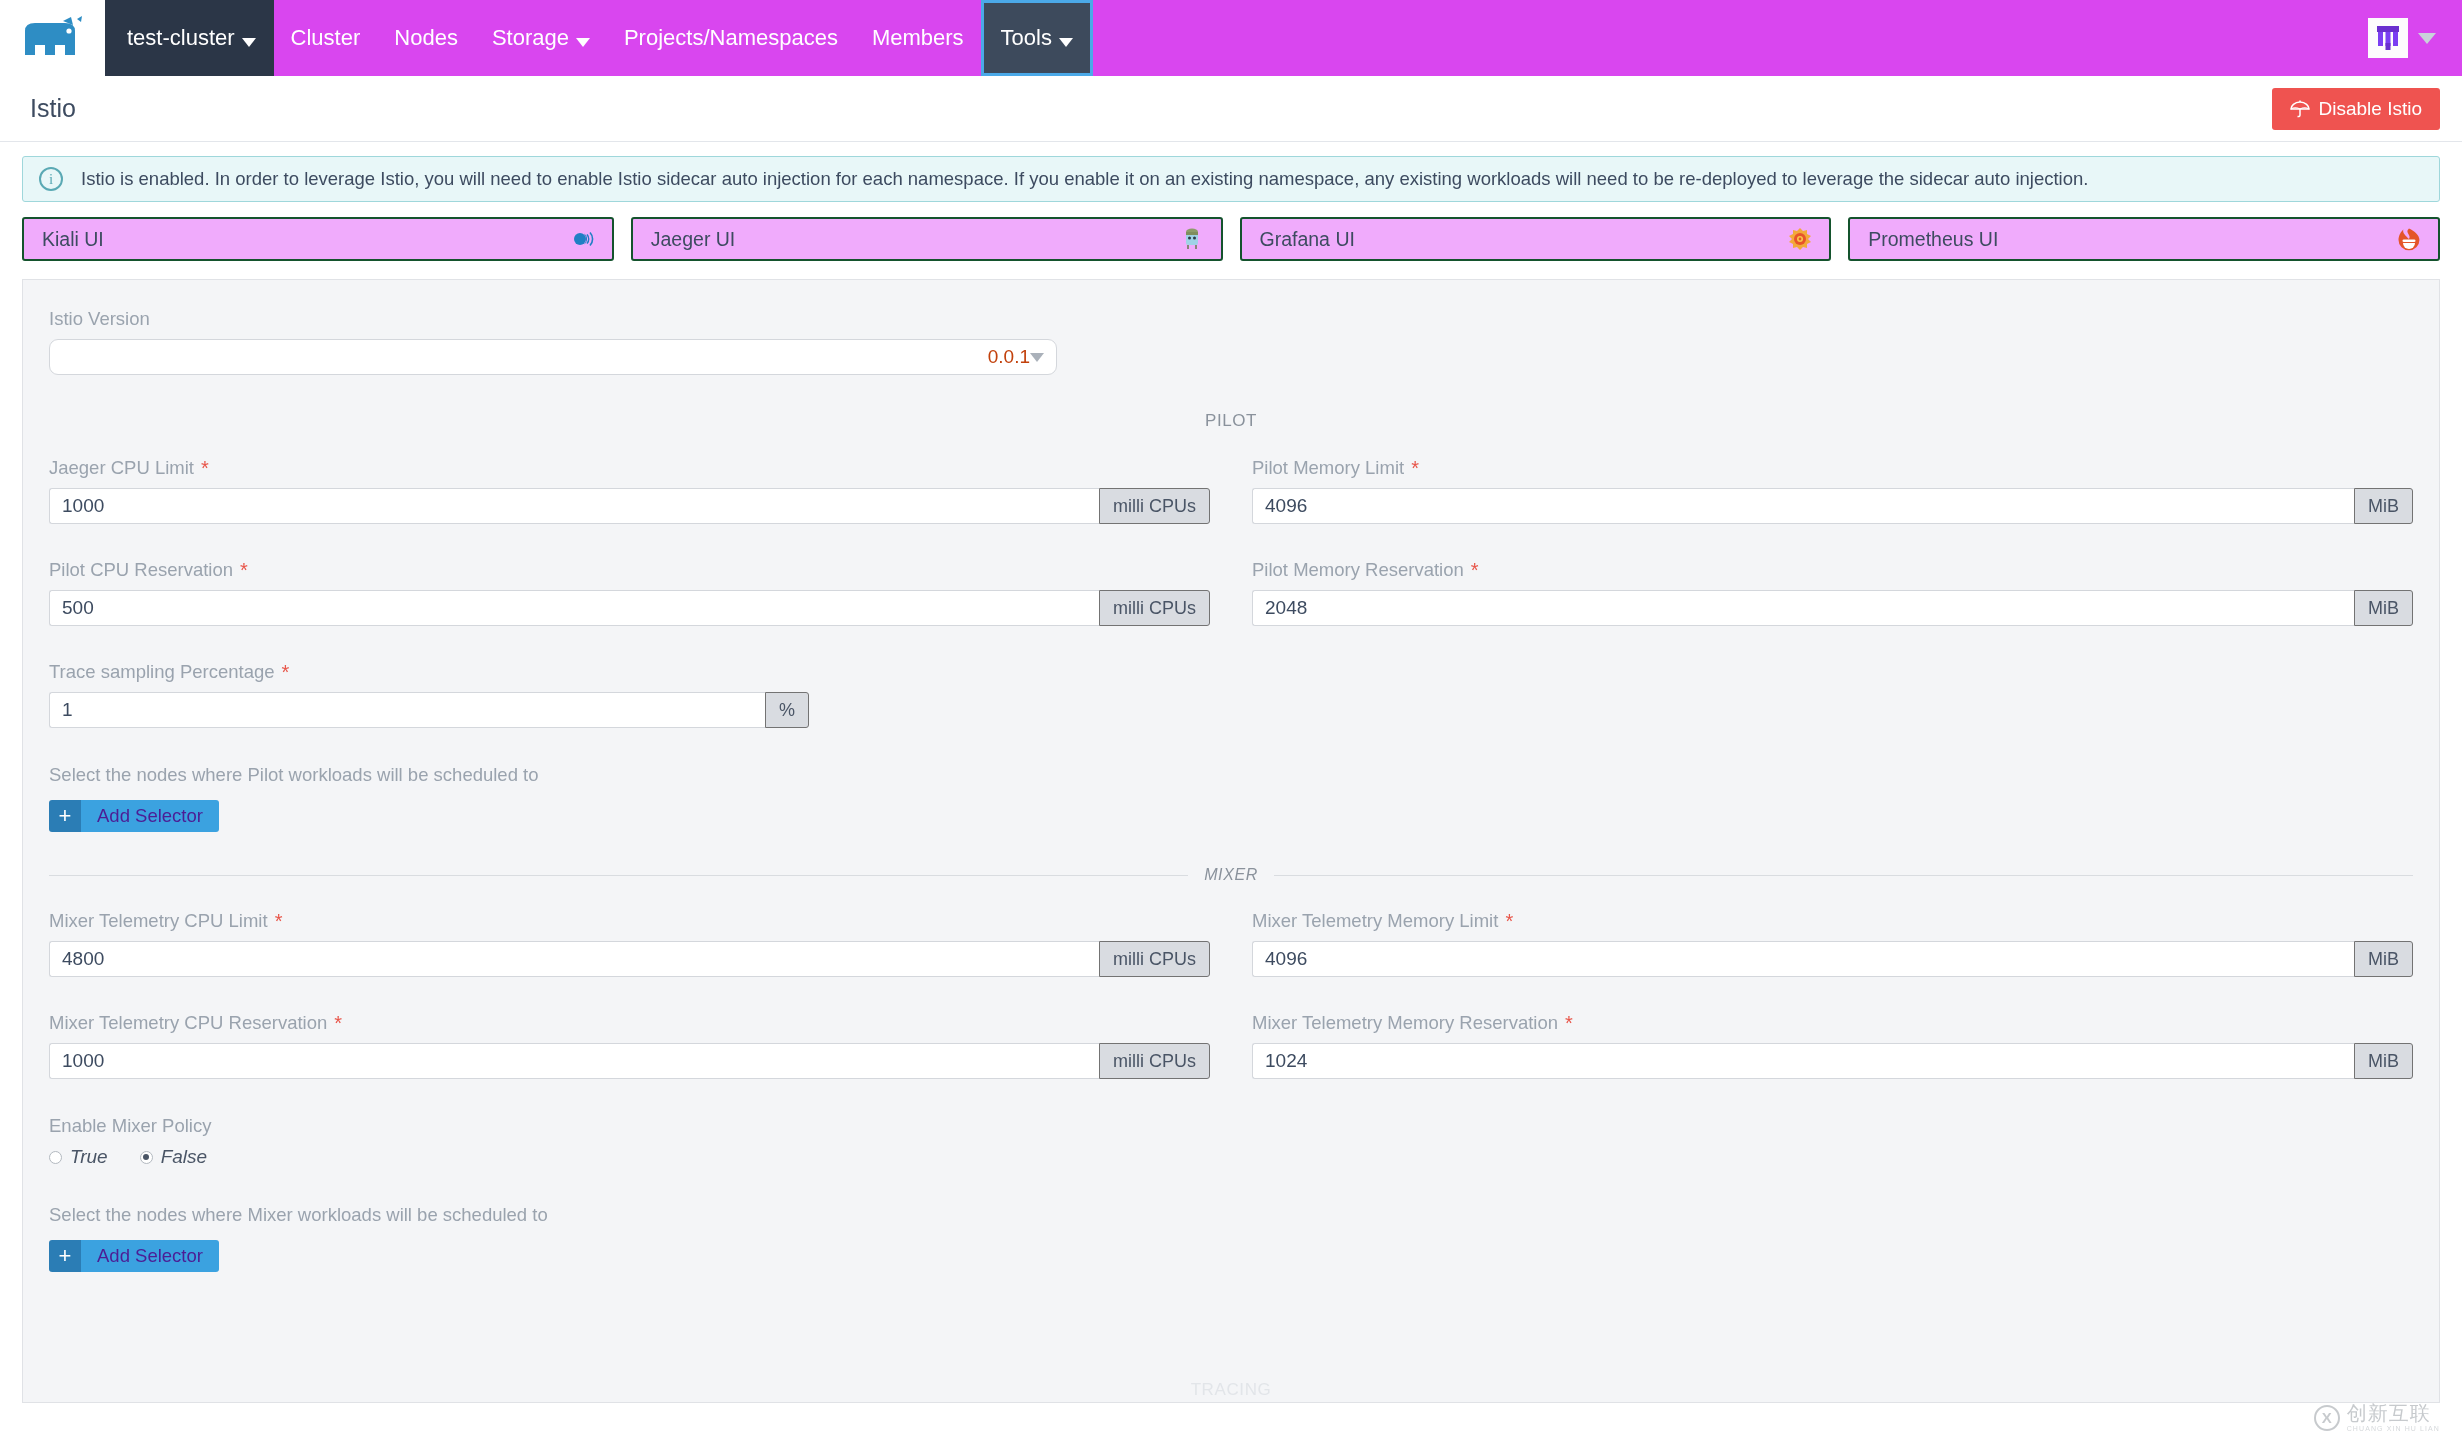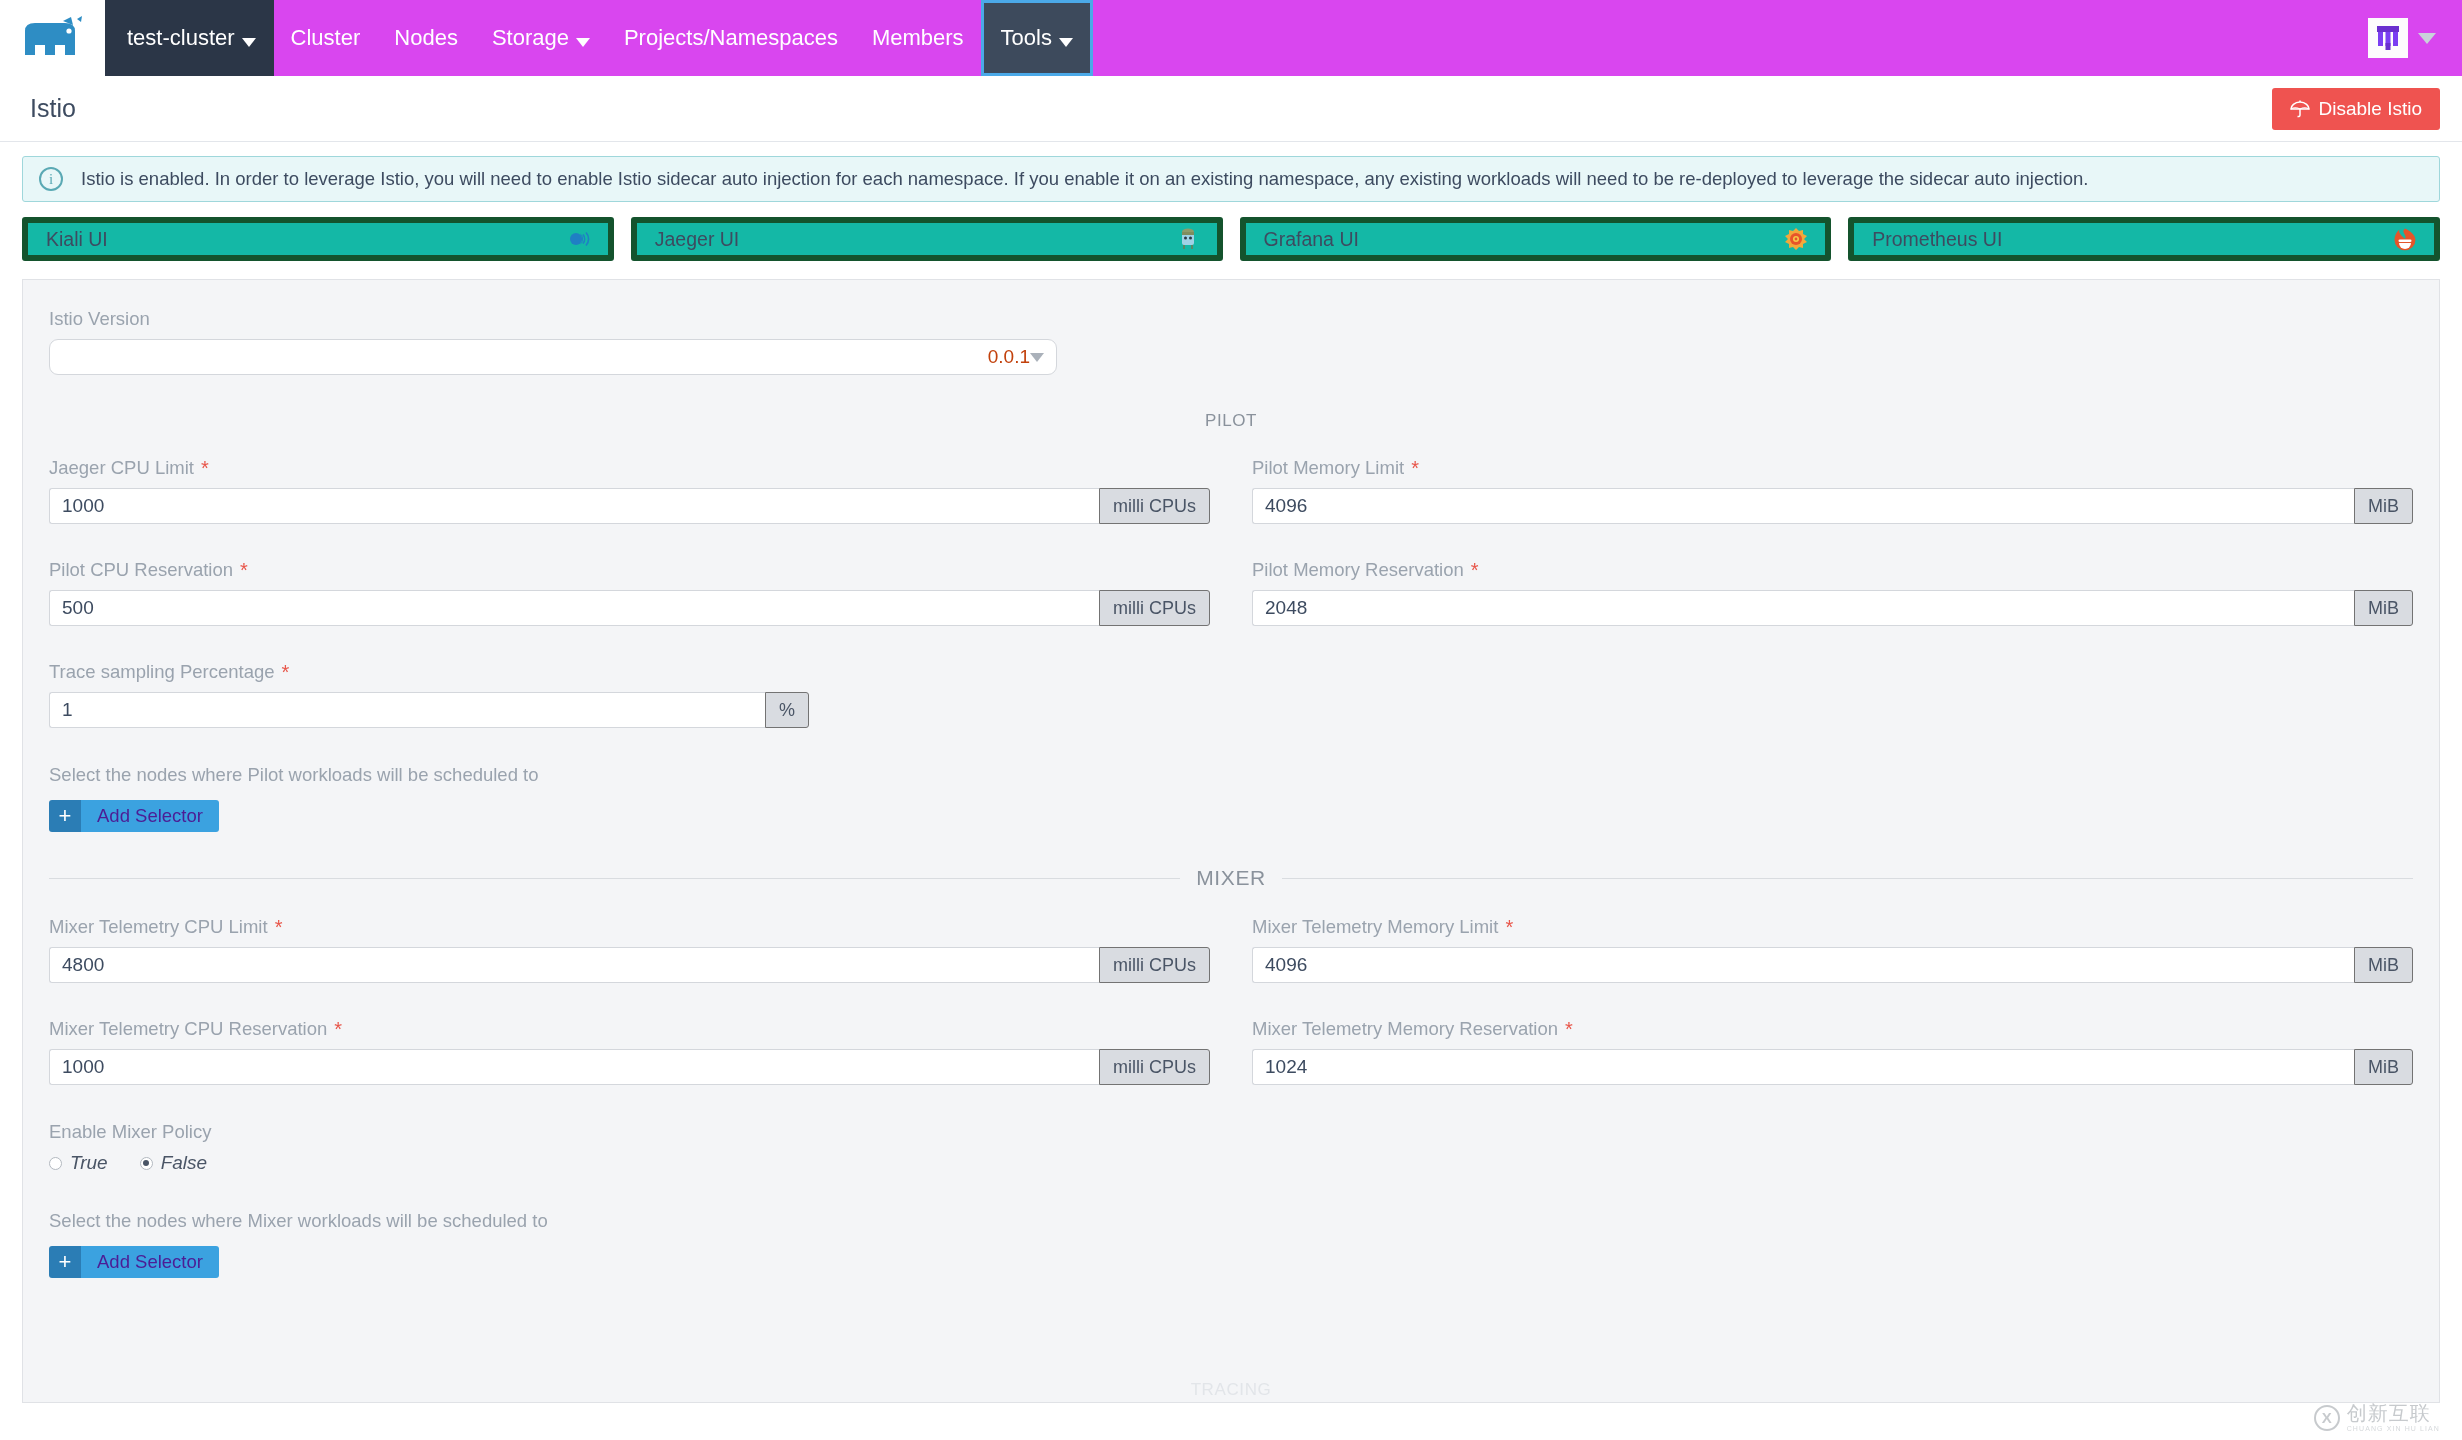--- a/index.html
+++ b/index.html
@@ -136,9 +136,9 @@
   .ui-card {
     flex: 1 1 0;
     height: 44px;
-    border: 6px solid #14532d;
+    border: 2px solid #14532d;
     border-radius: 3px;
-    background: #14b8a6;
+    background: #f0abfc;
     display: flex; align-items: center;
     justify-content: space-between;
     padding: 0 16px 0 18px;

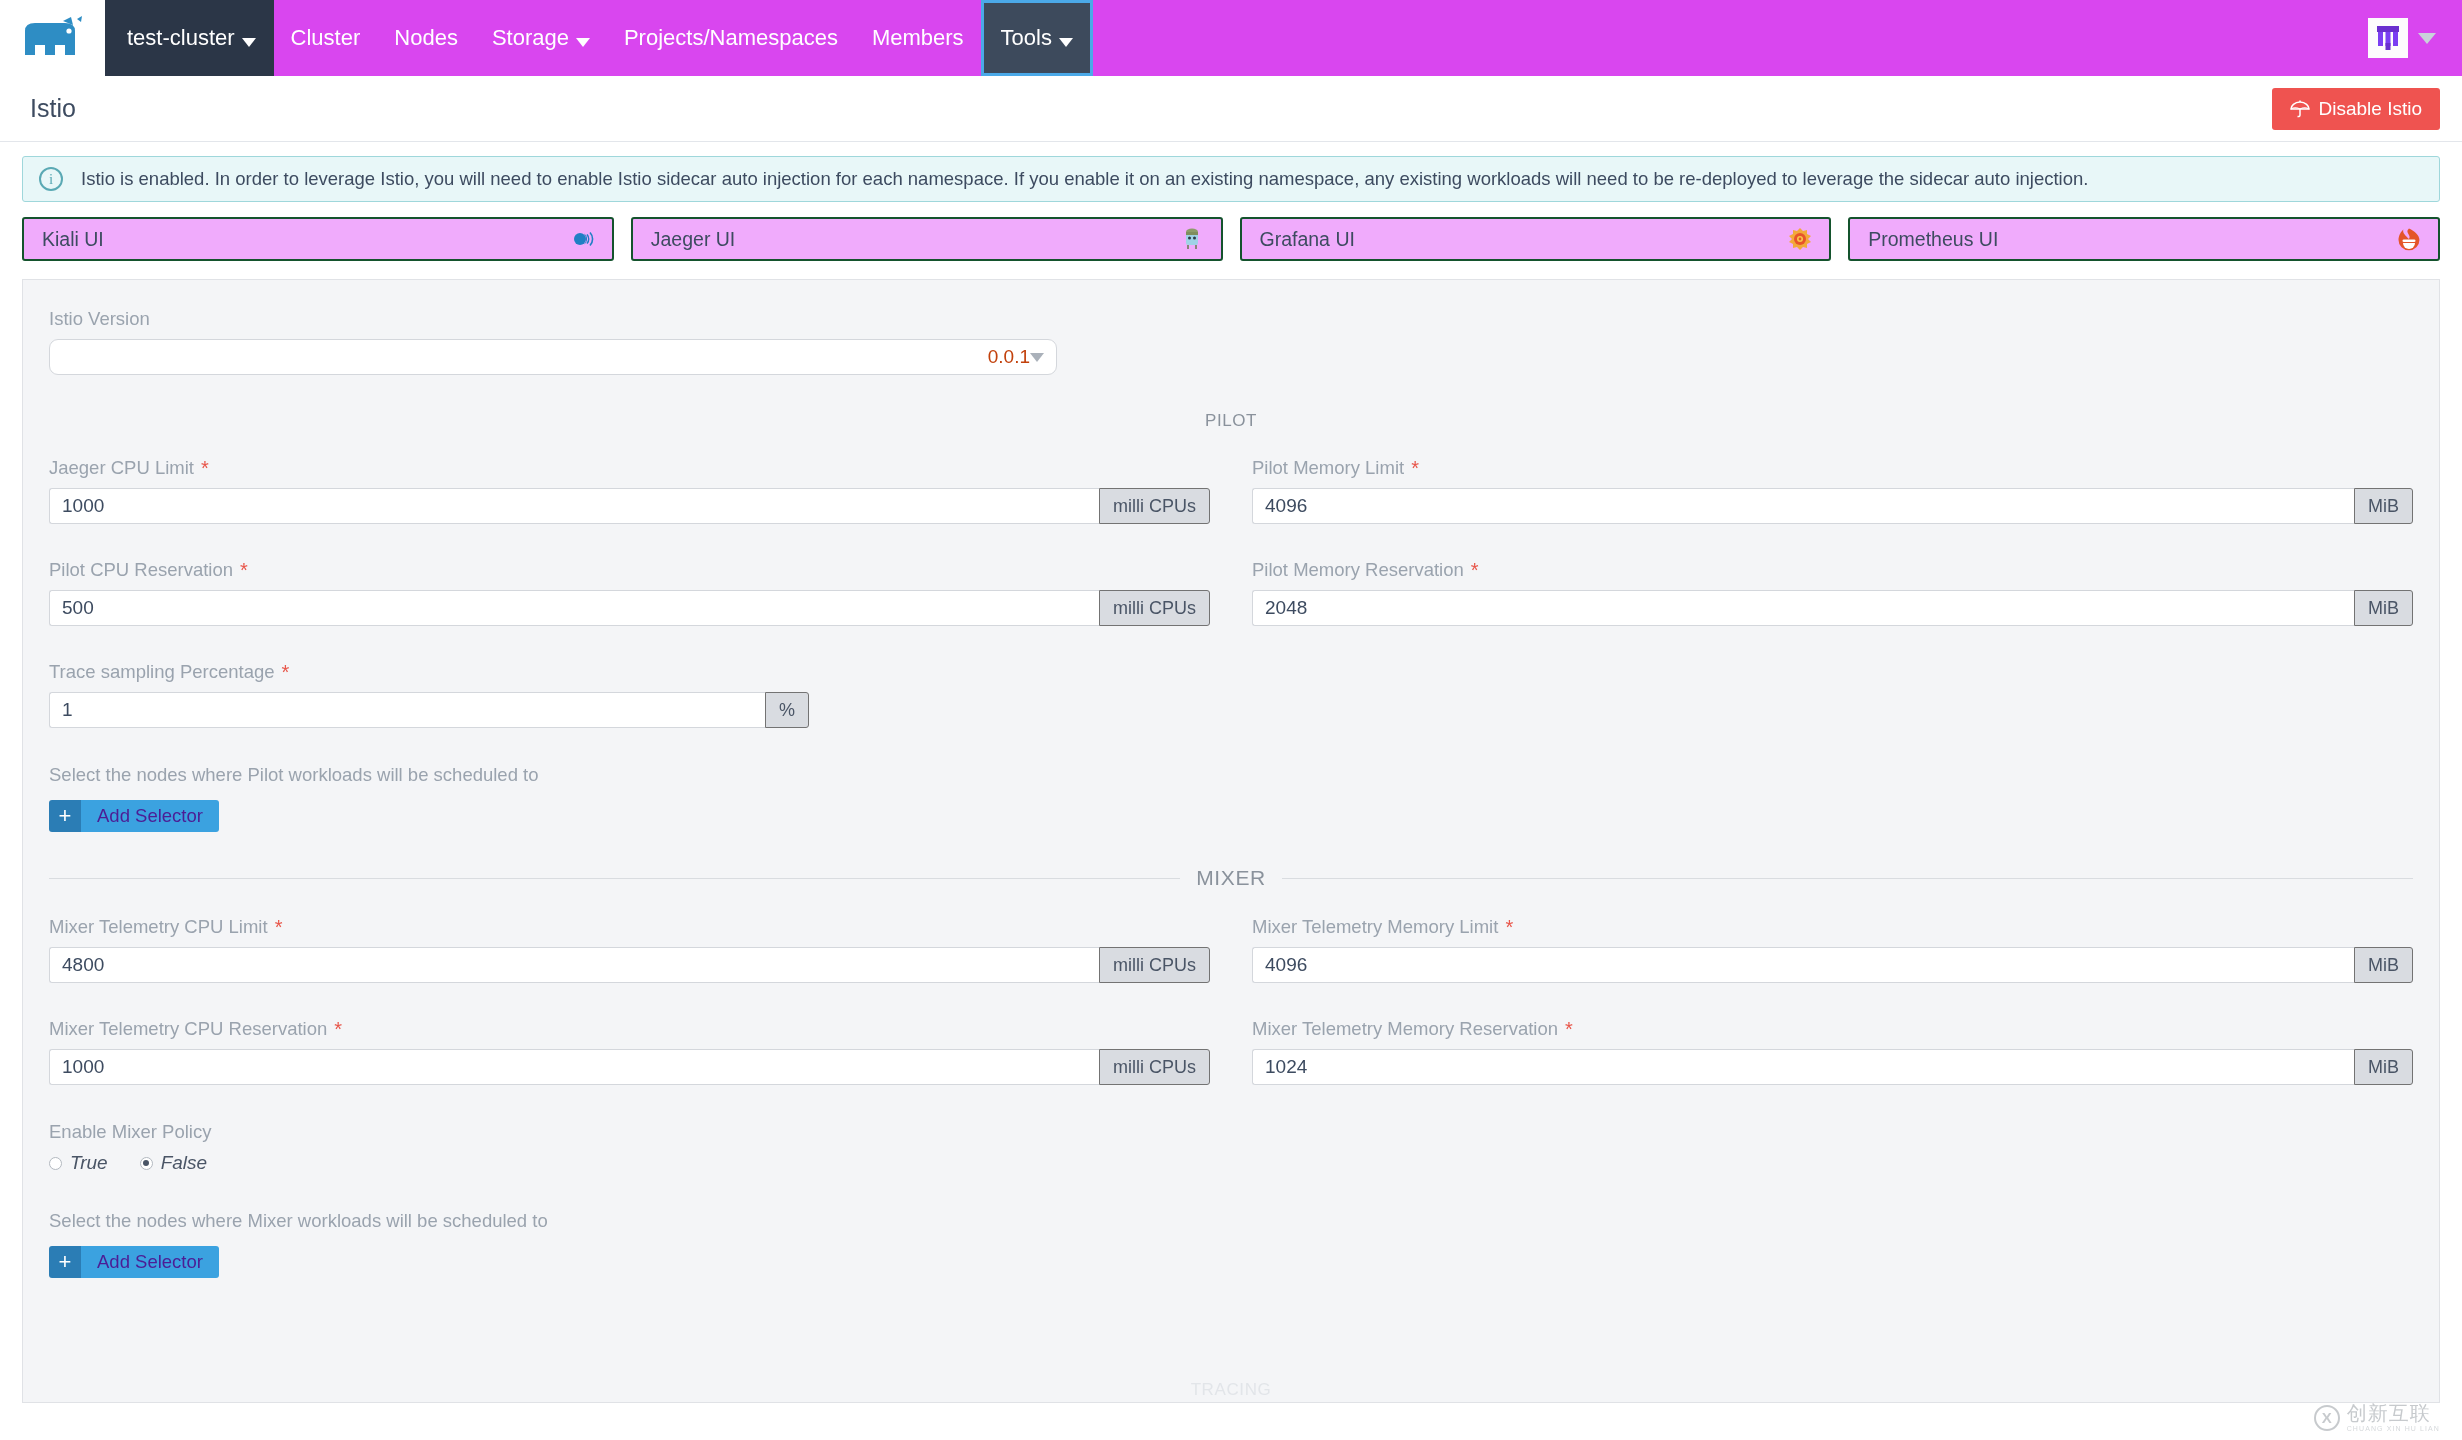--- a/index.html
+++ b/index.html
@@ -191,7 +191,7 @@
     margin: 34px 0 26px 0;
   }
   .divider .line { flex: 1 1 auto; height: 1px; background: #d9dce0; }
-  .divider .dtext { font-size: 21px; color: #8a929c; letter-spacing: 0.6px; }
+  .divider .dtext { font-size: 16px; color: #8a929c; letter-spacing: 0.6px; font-style: italic; }
 
   .section-title-plain {
     text-align: center;

